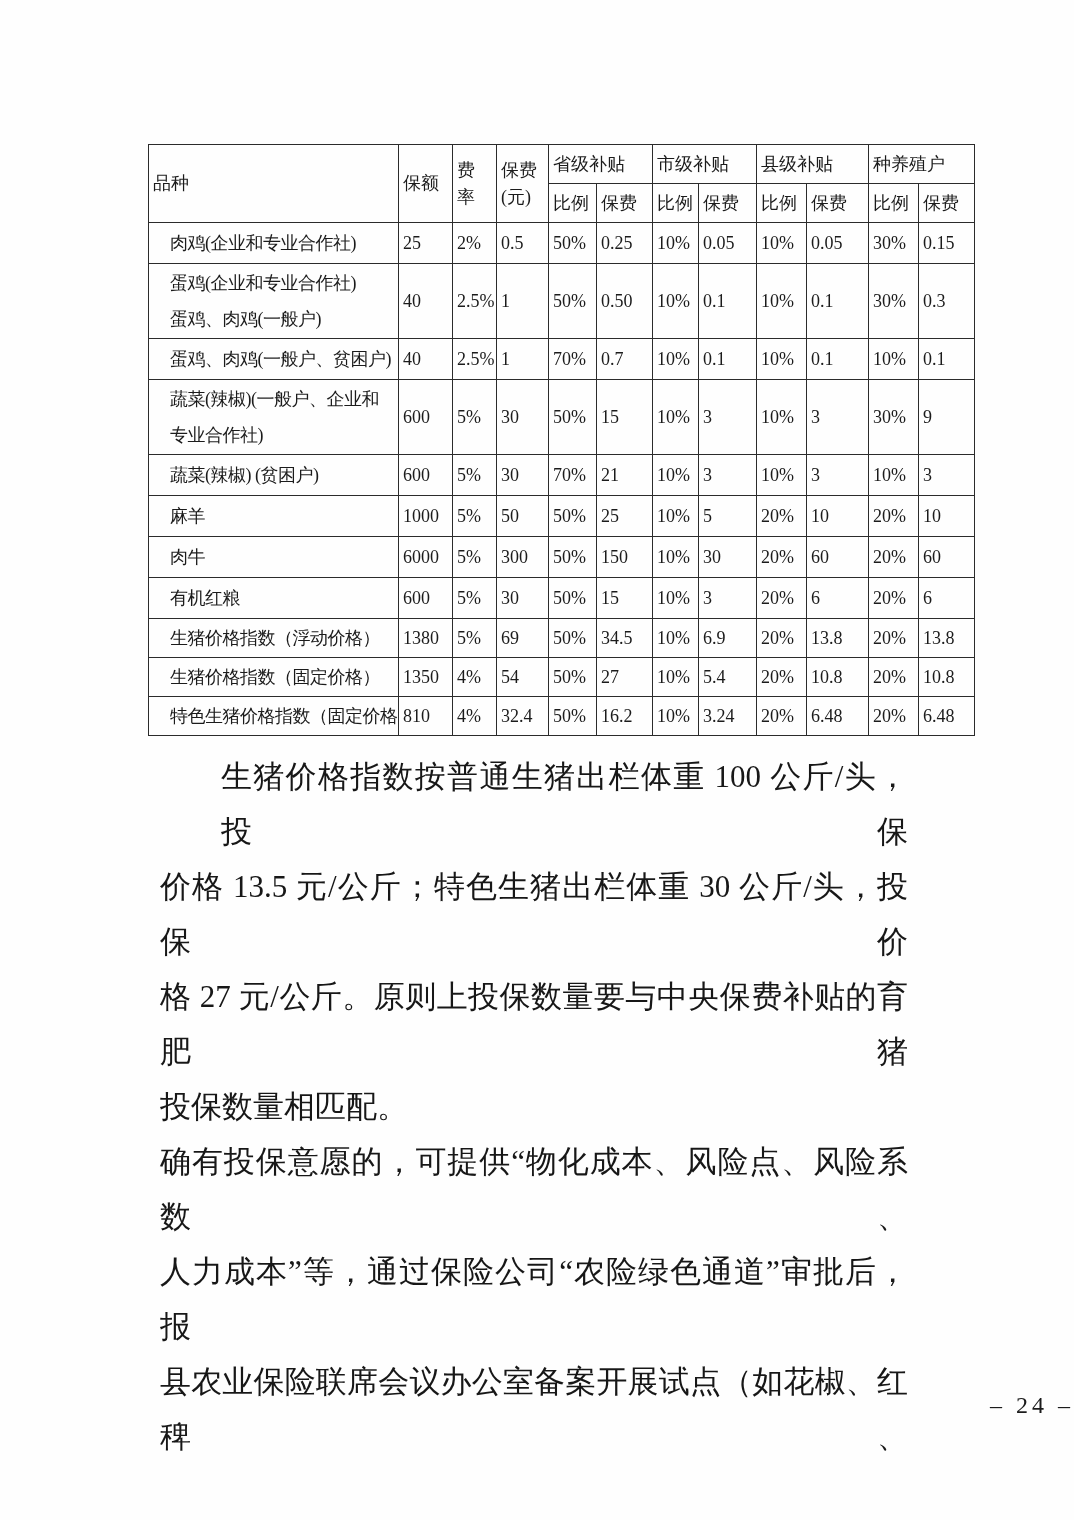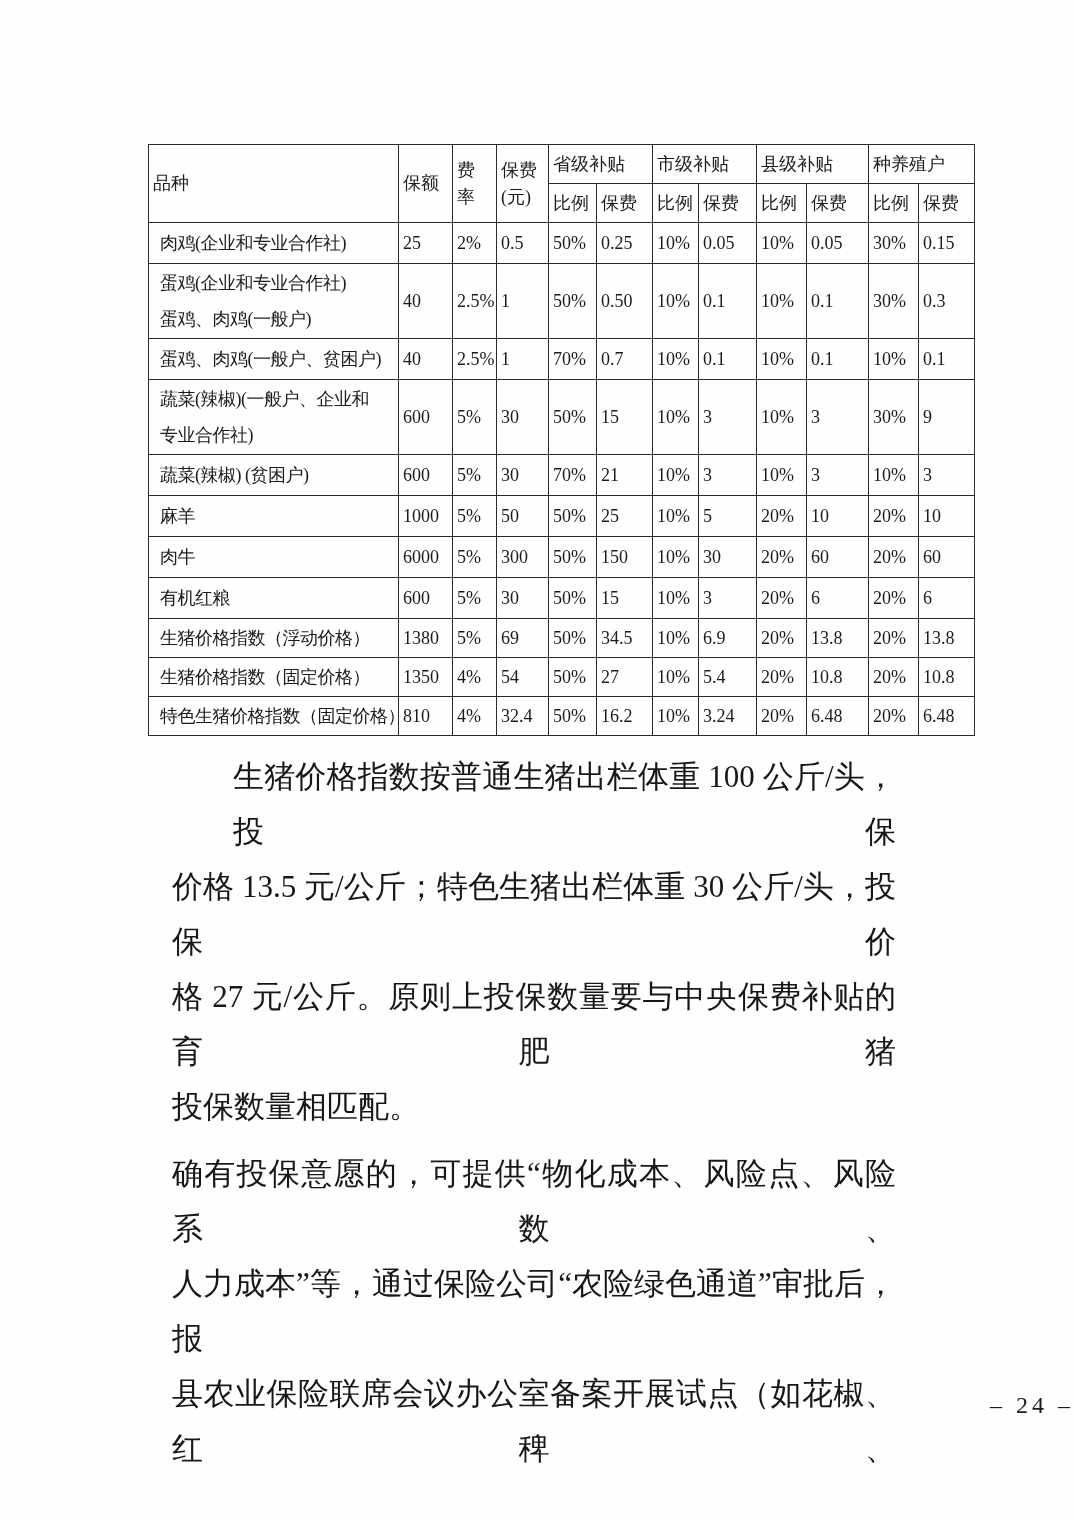--- a/index.html
+++ b/index.html
@@ -51,7 +51,7 @@
   .premium-table tbody tr.short td { height: 33px; margin-left: 20px; }
   .premium-table td.col-variety {
     letter-spacing: -0.5px;
-    padding-left: 11px;
+    padding-left: 21px;
     padding-right: 1px;
   }
   .body-text {

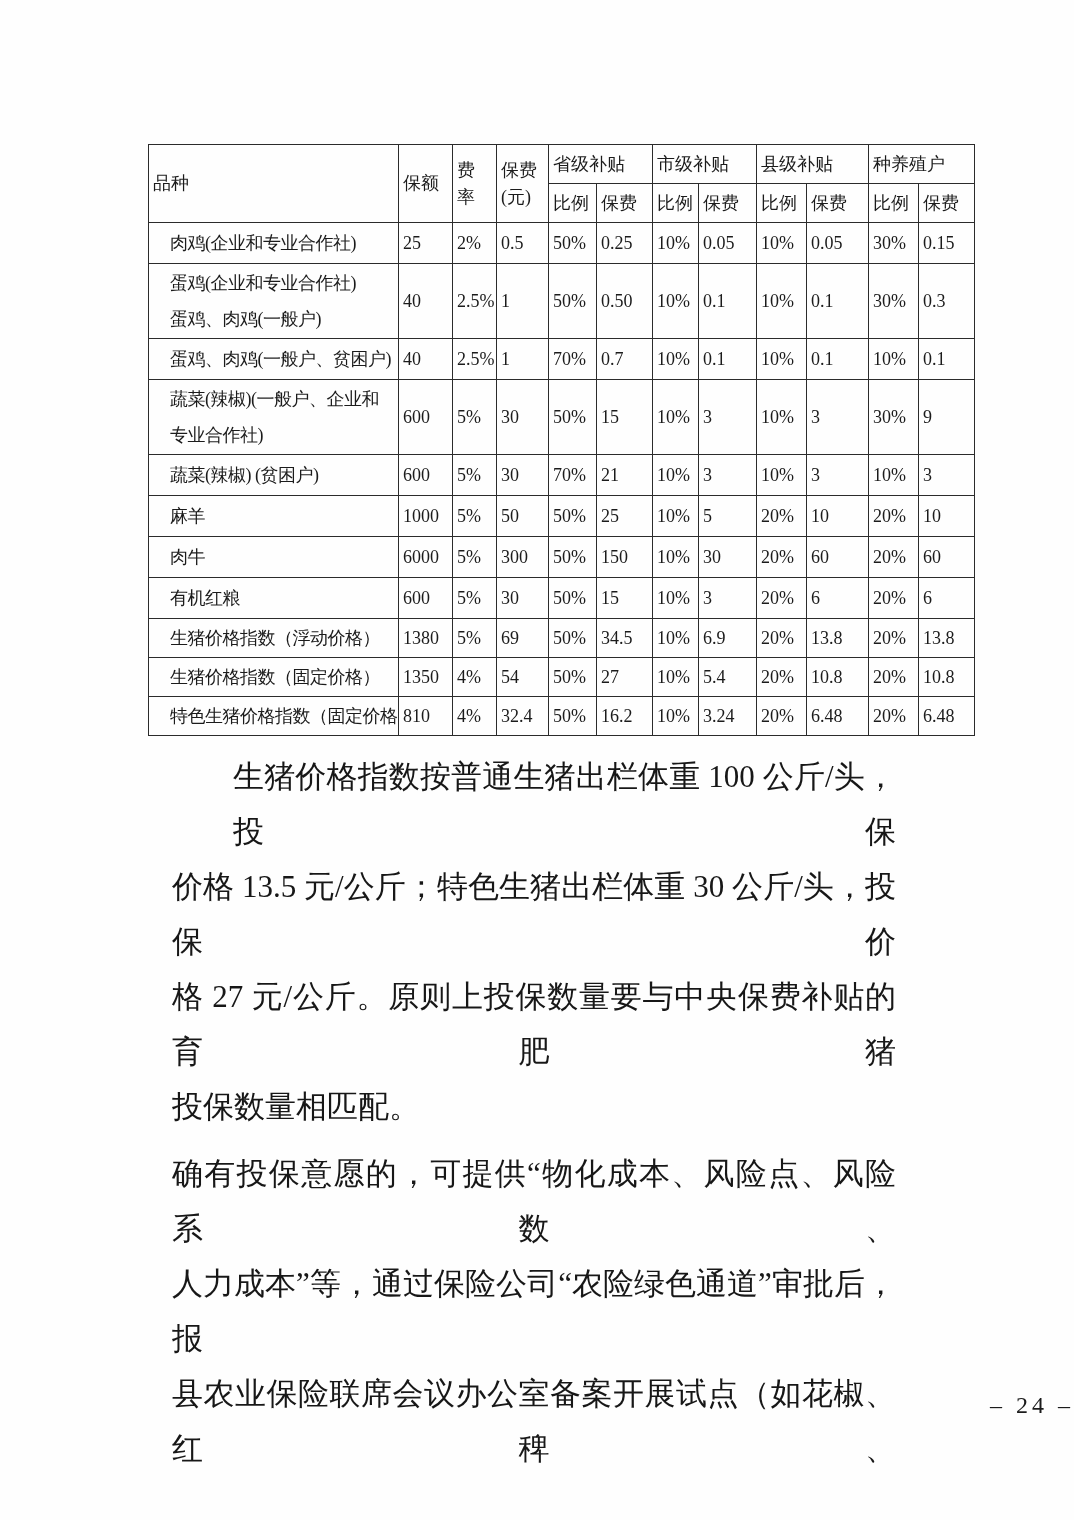--- a/index.html
+++ b/index.html
@@ -61,7 +61,7 @@
     line-height: 55px;
     color: #171717;
   }
-  .paragraph { margin: 12px; }
+  .paragraph { margin: 0; }
   .line {
     text-align: justify;
     text-align-last: justify;

